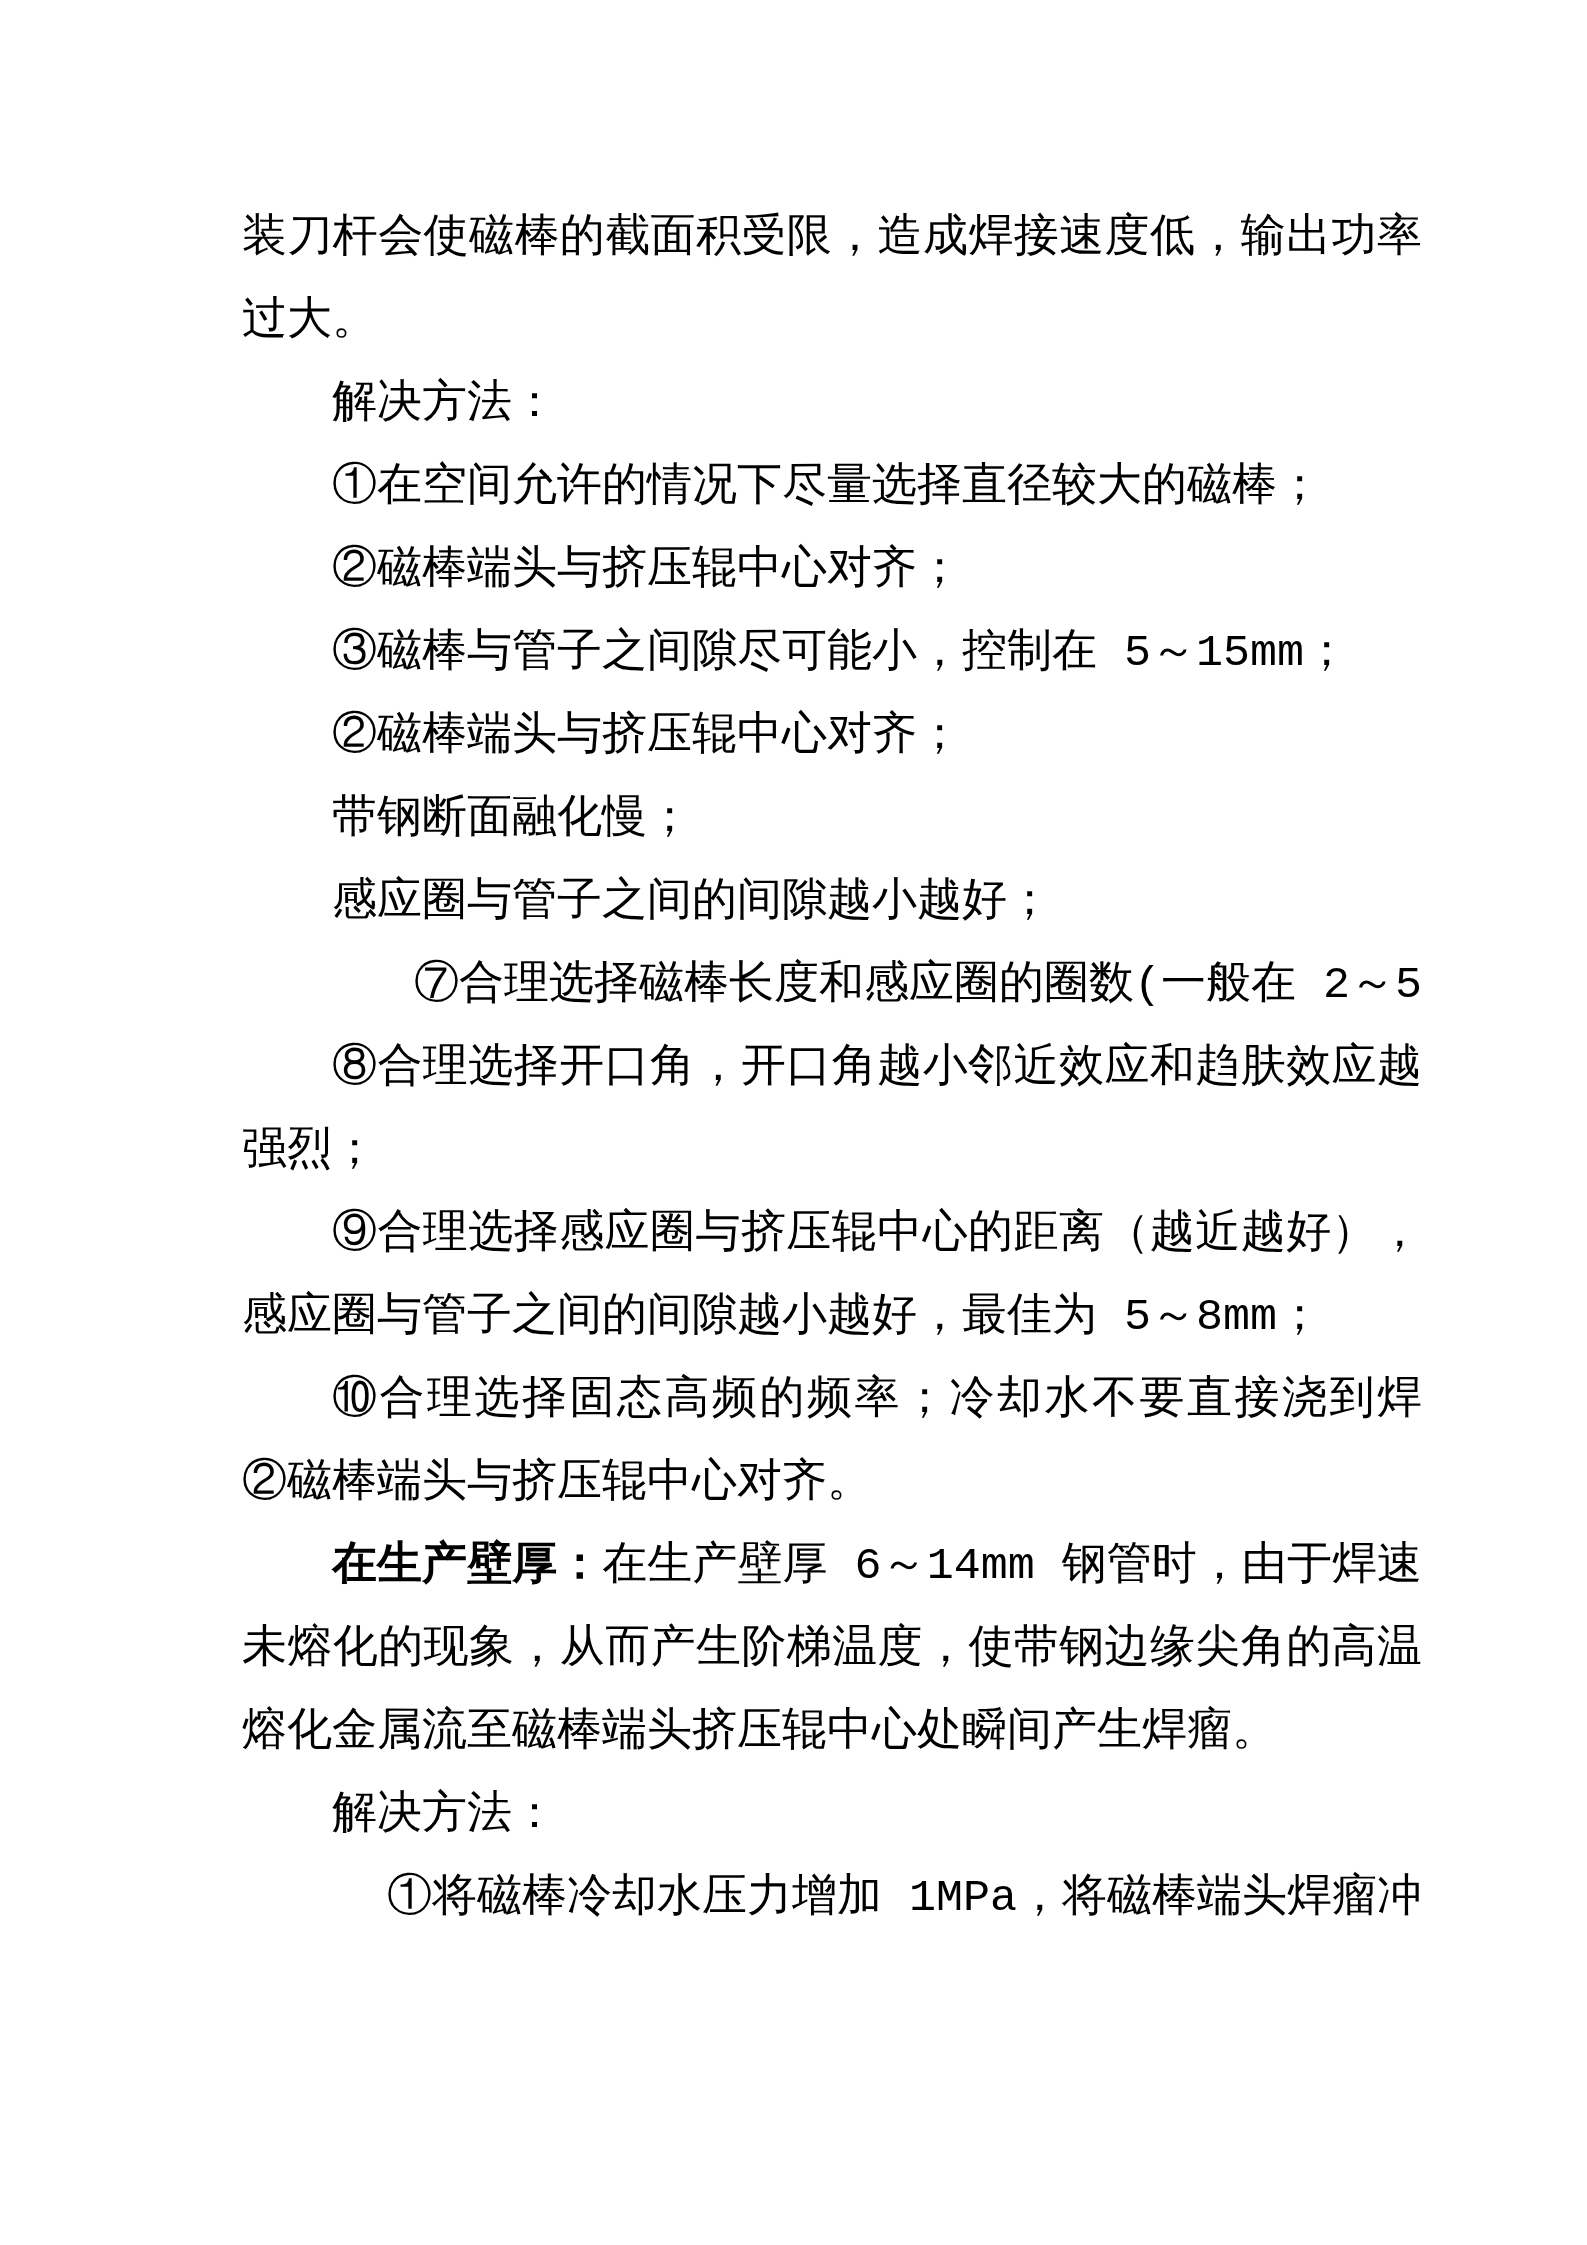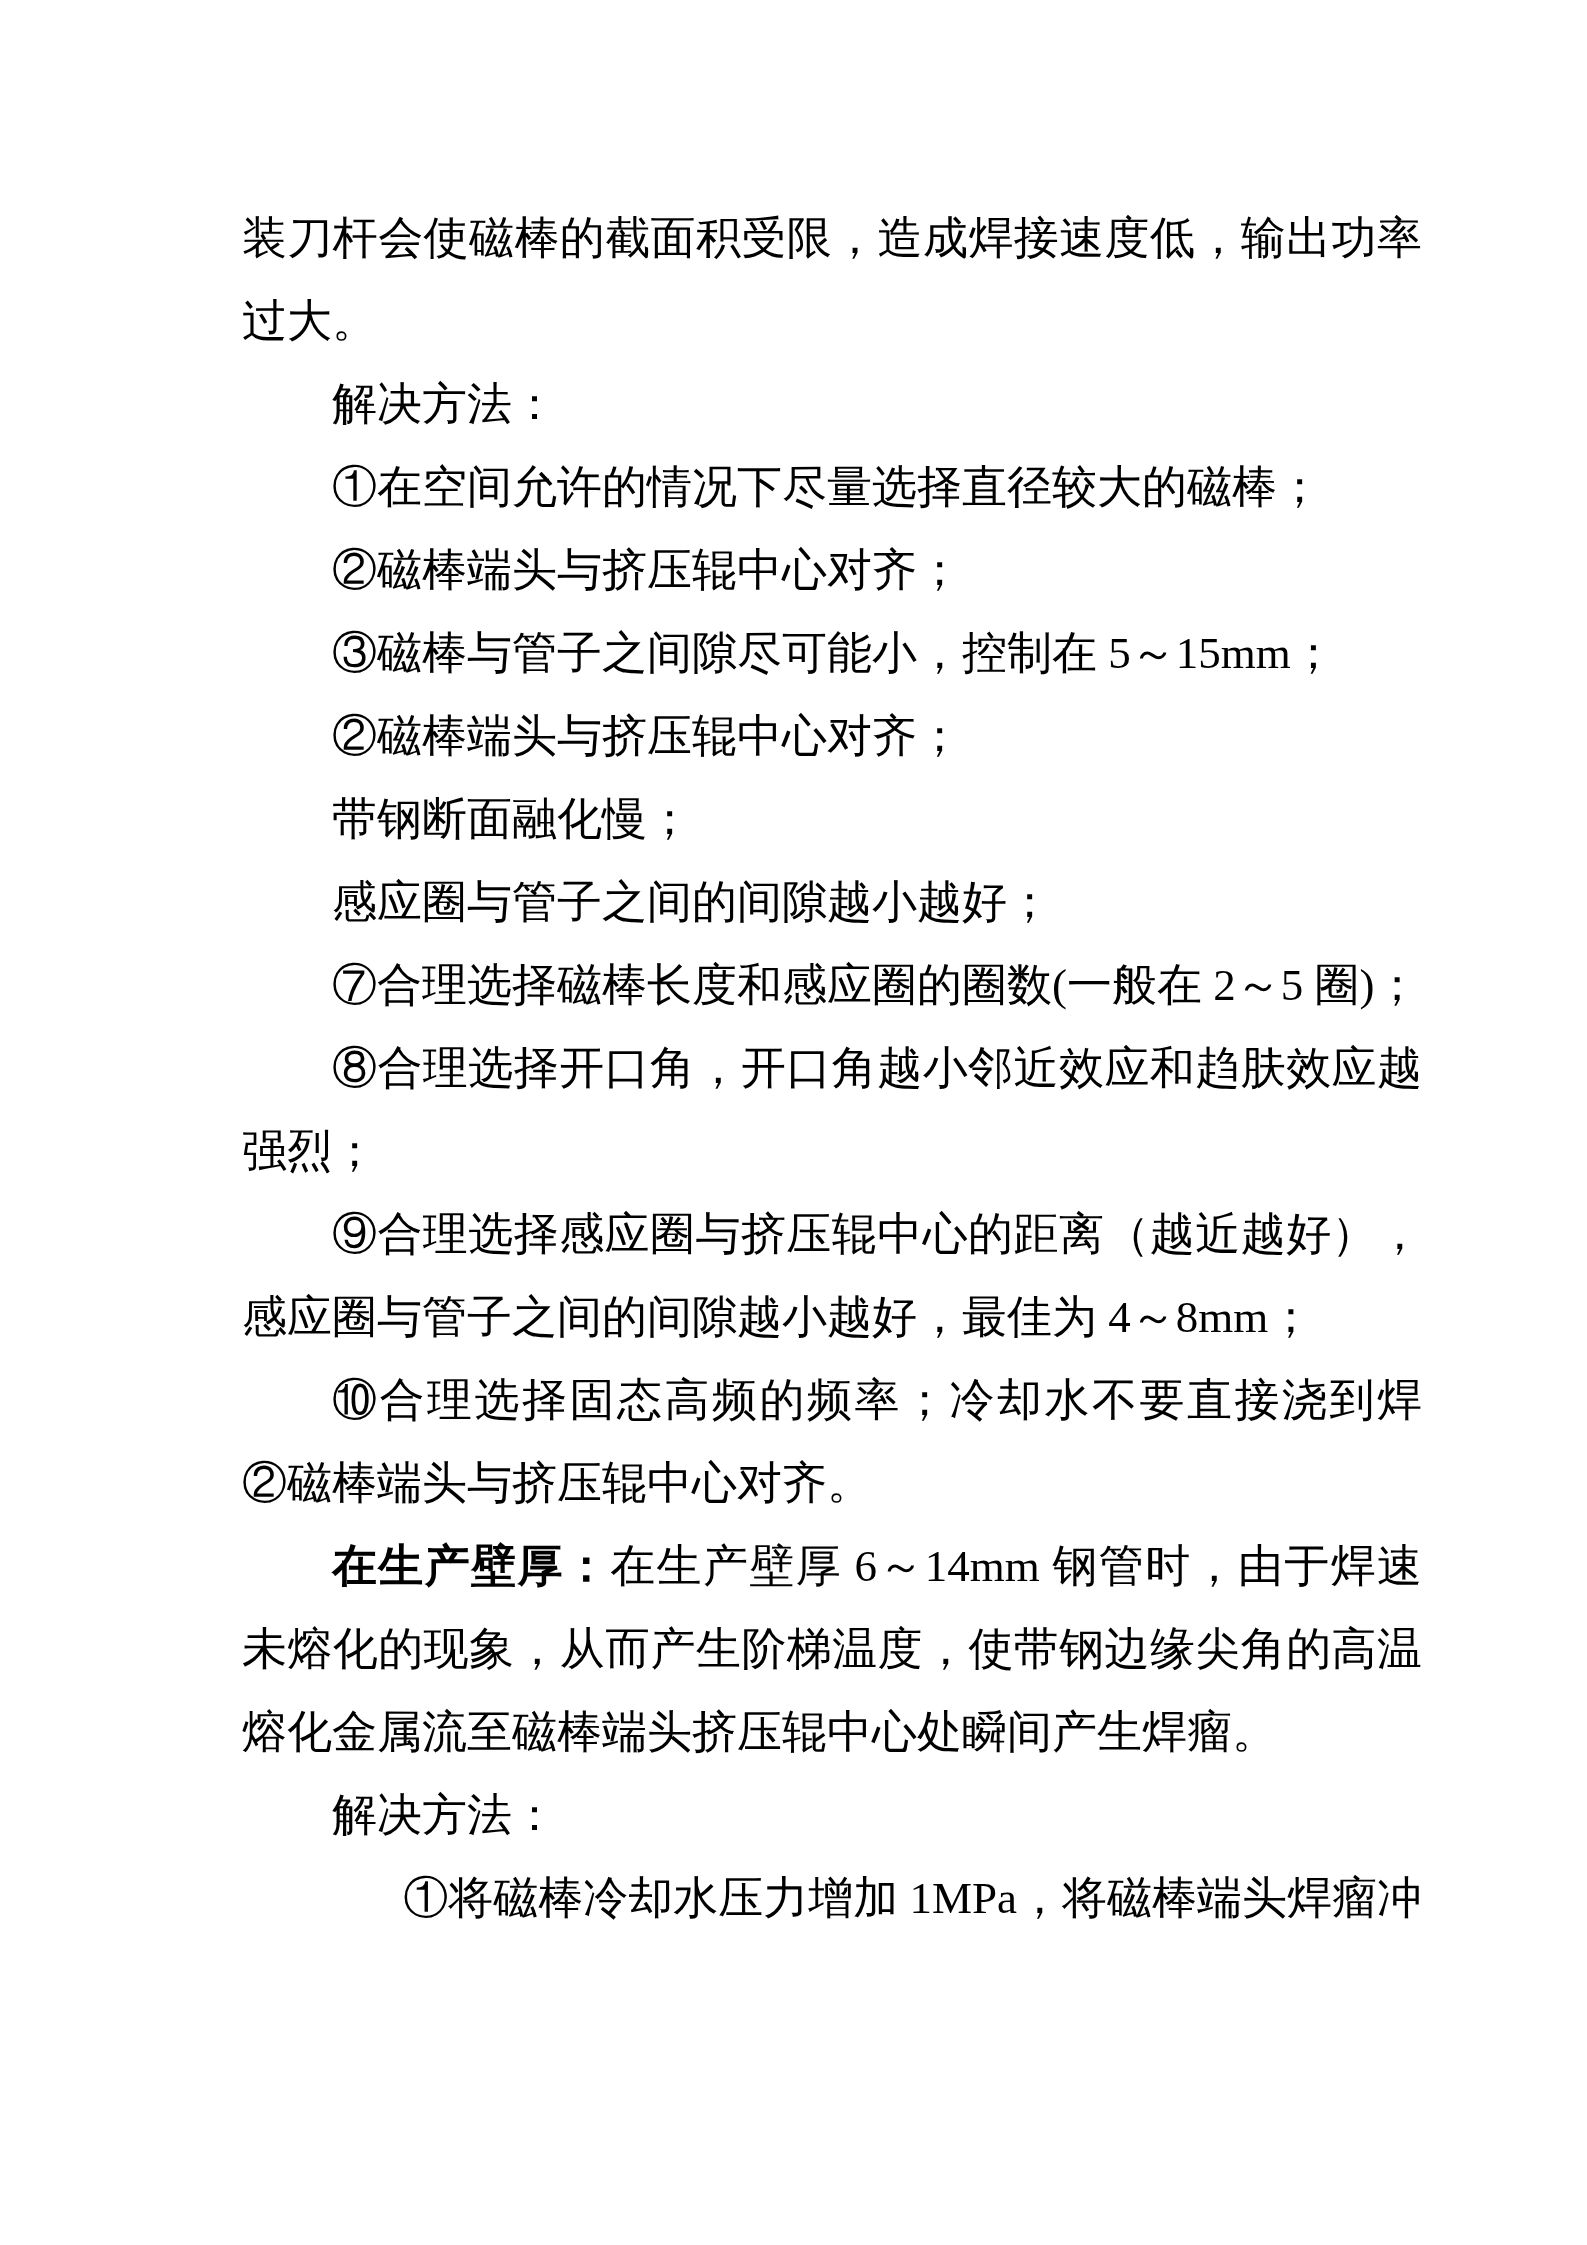--- a/index.html
+++ b/index.html
@@ -13,7 +13,7 @@
     height: 2245px;
     background: #ffffff;
     overflow: hidden;
-    font-family: Liberation Serif, serif;
+    font-family: Liberation Mono, monospace;
   }
   .text-block {
     position: absolute;

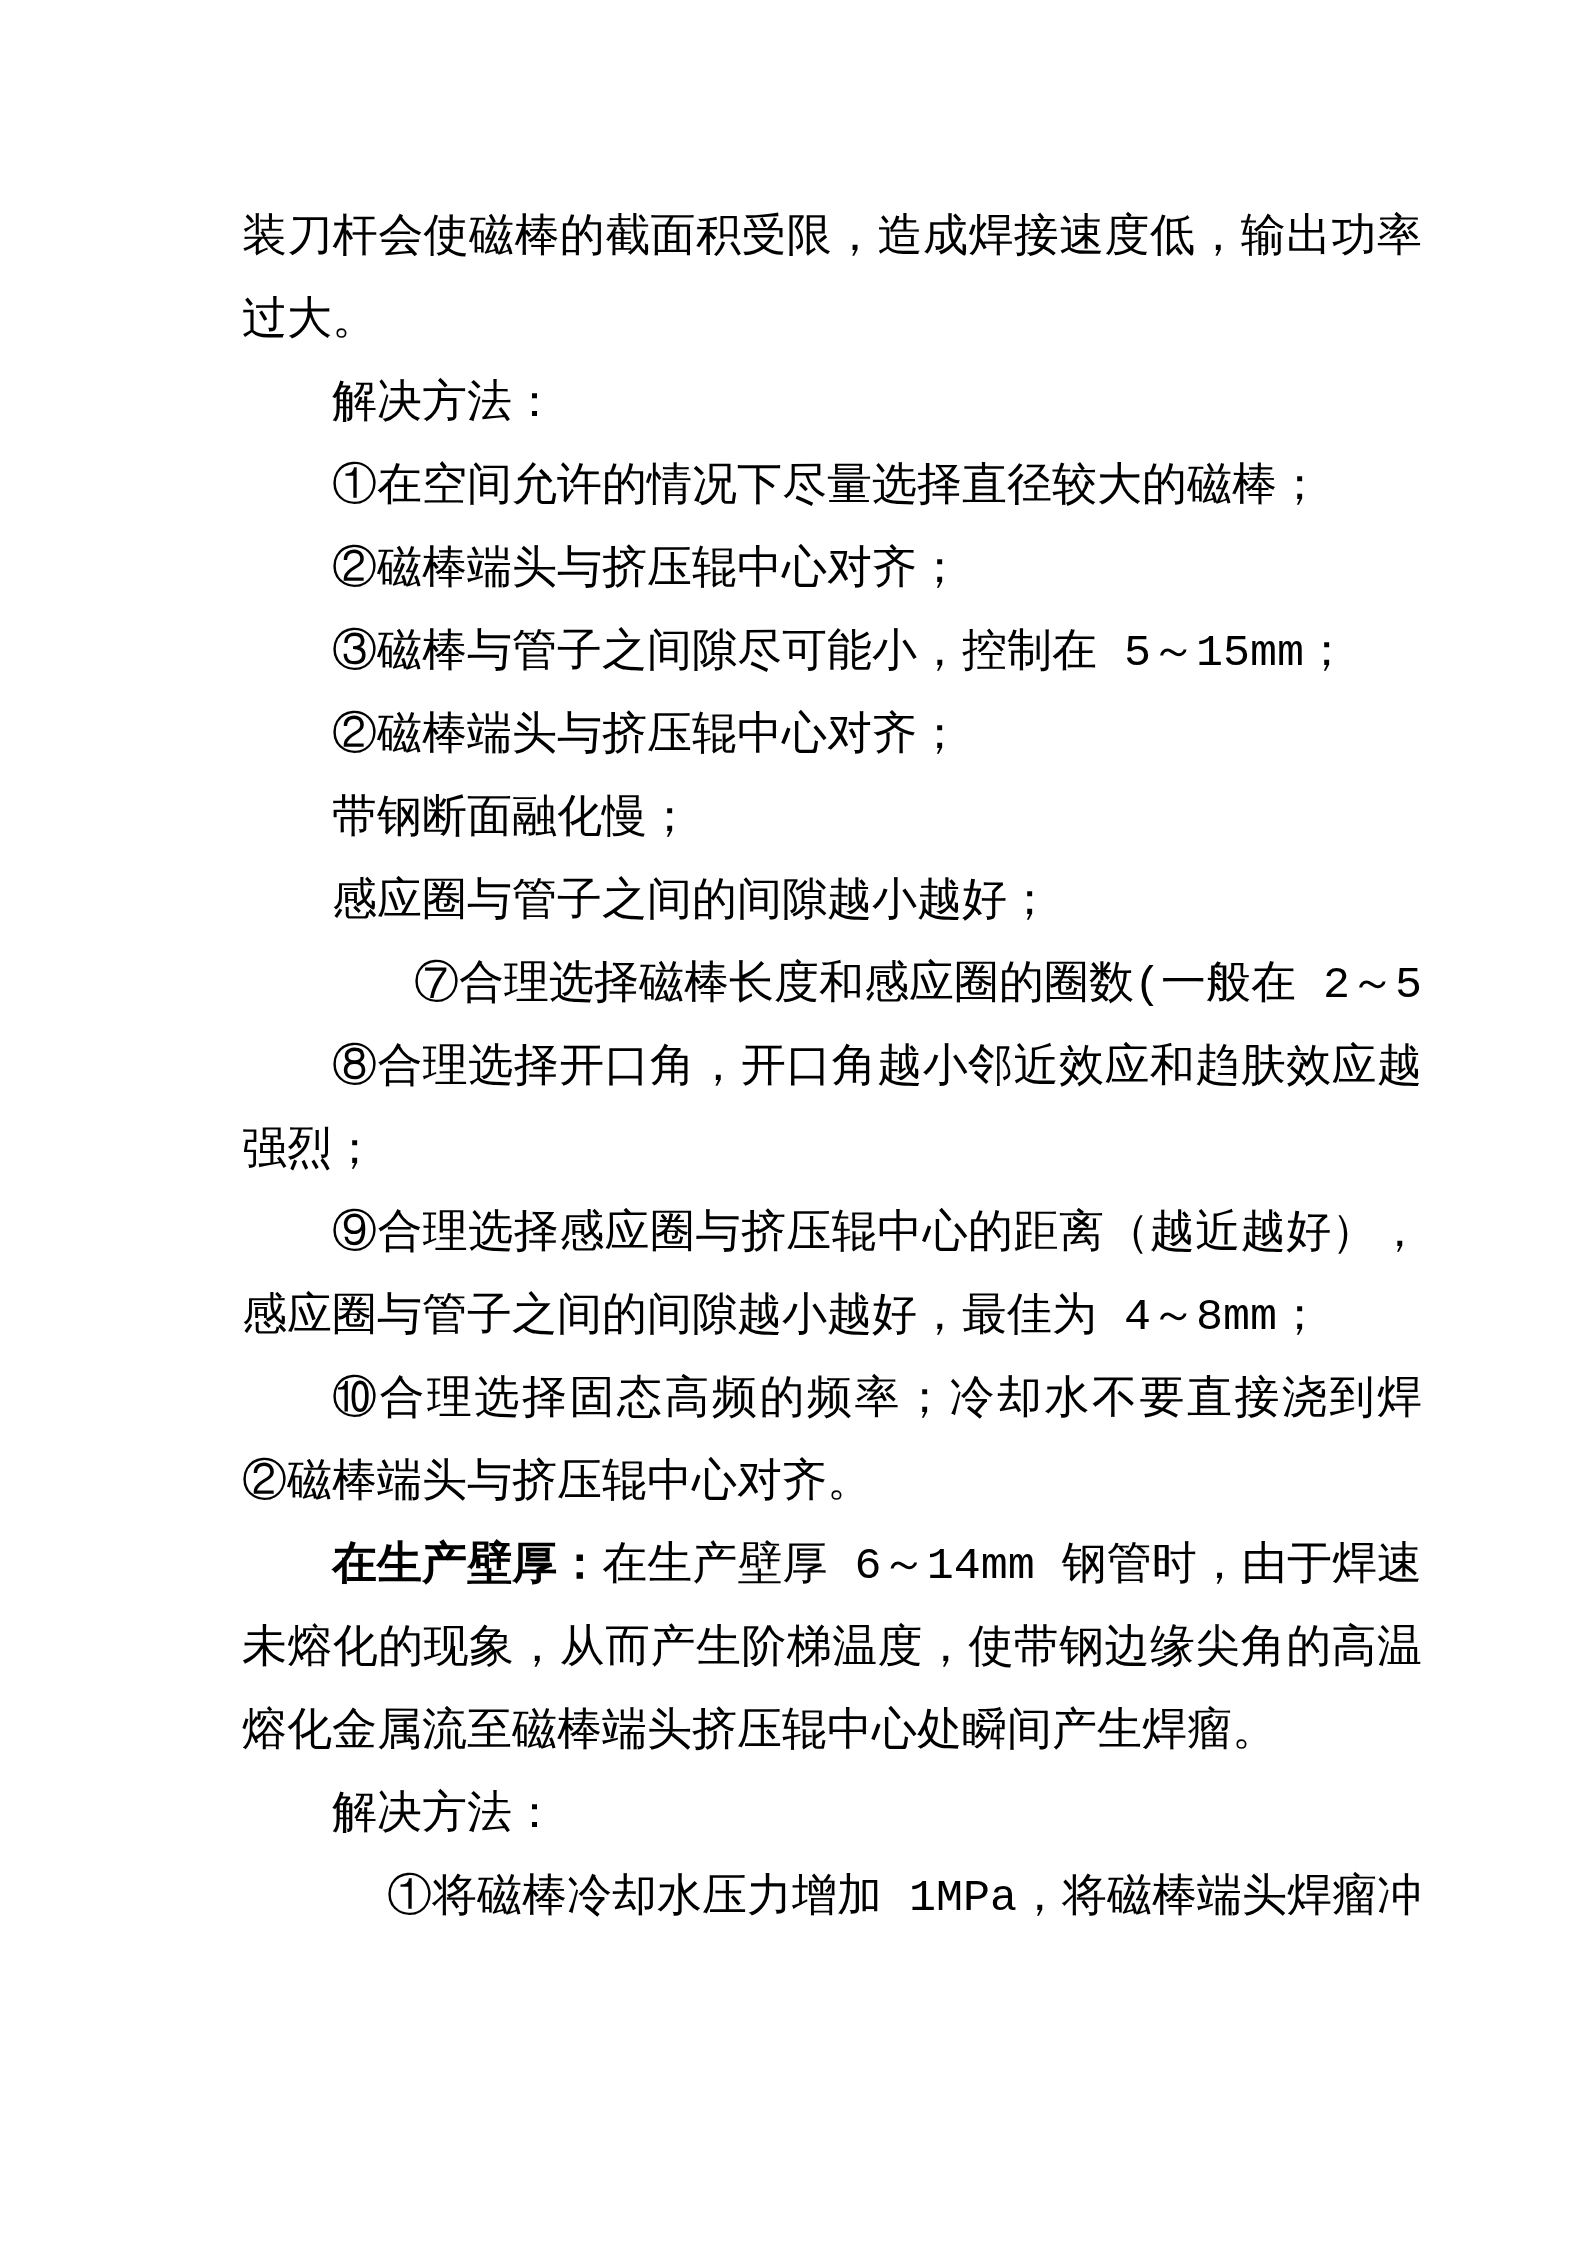--- a/index.html
+++ b/index.html
@@ -61,7 +61,7 @@
       <div class="line indent justify">⑧合理选择开口角，开口角越小邻近效应和趋肤效应越</div>
       <div class="line">强烈；</div>
       <div class="line indent justify">⑨合理选择感应圈与挤压辊中心的距离（越近越好），</div>
-      <div class="line">感应圈与管子之间的间隙越小越好，最佳为 4～8mm；</div>
+      <div class="line">感应圈与管子之间的间隙越小越好，最佳为 5～8mm；</div>
       <div class="line indent justify">⑩合理选择固态高频的频率；冷却水不要直接浇到焊缝；</div>
       <div class="line">②磁棒端头与挤压辊中心对齐。</div>
       <div class="line indent justify"><span class="bold-seg">在生产壁厚：</span><span class="normal-seg">在生产壁厚 6～14mm 钢管时，由于焊速</span></div>

